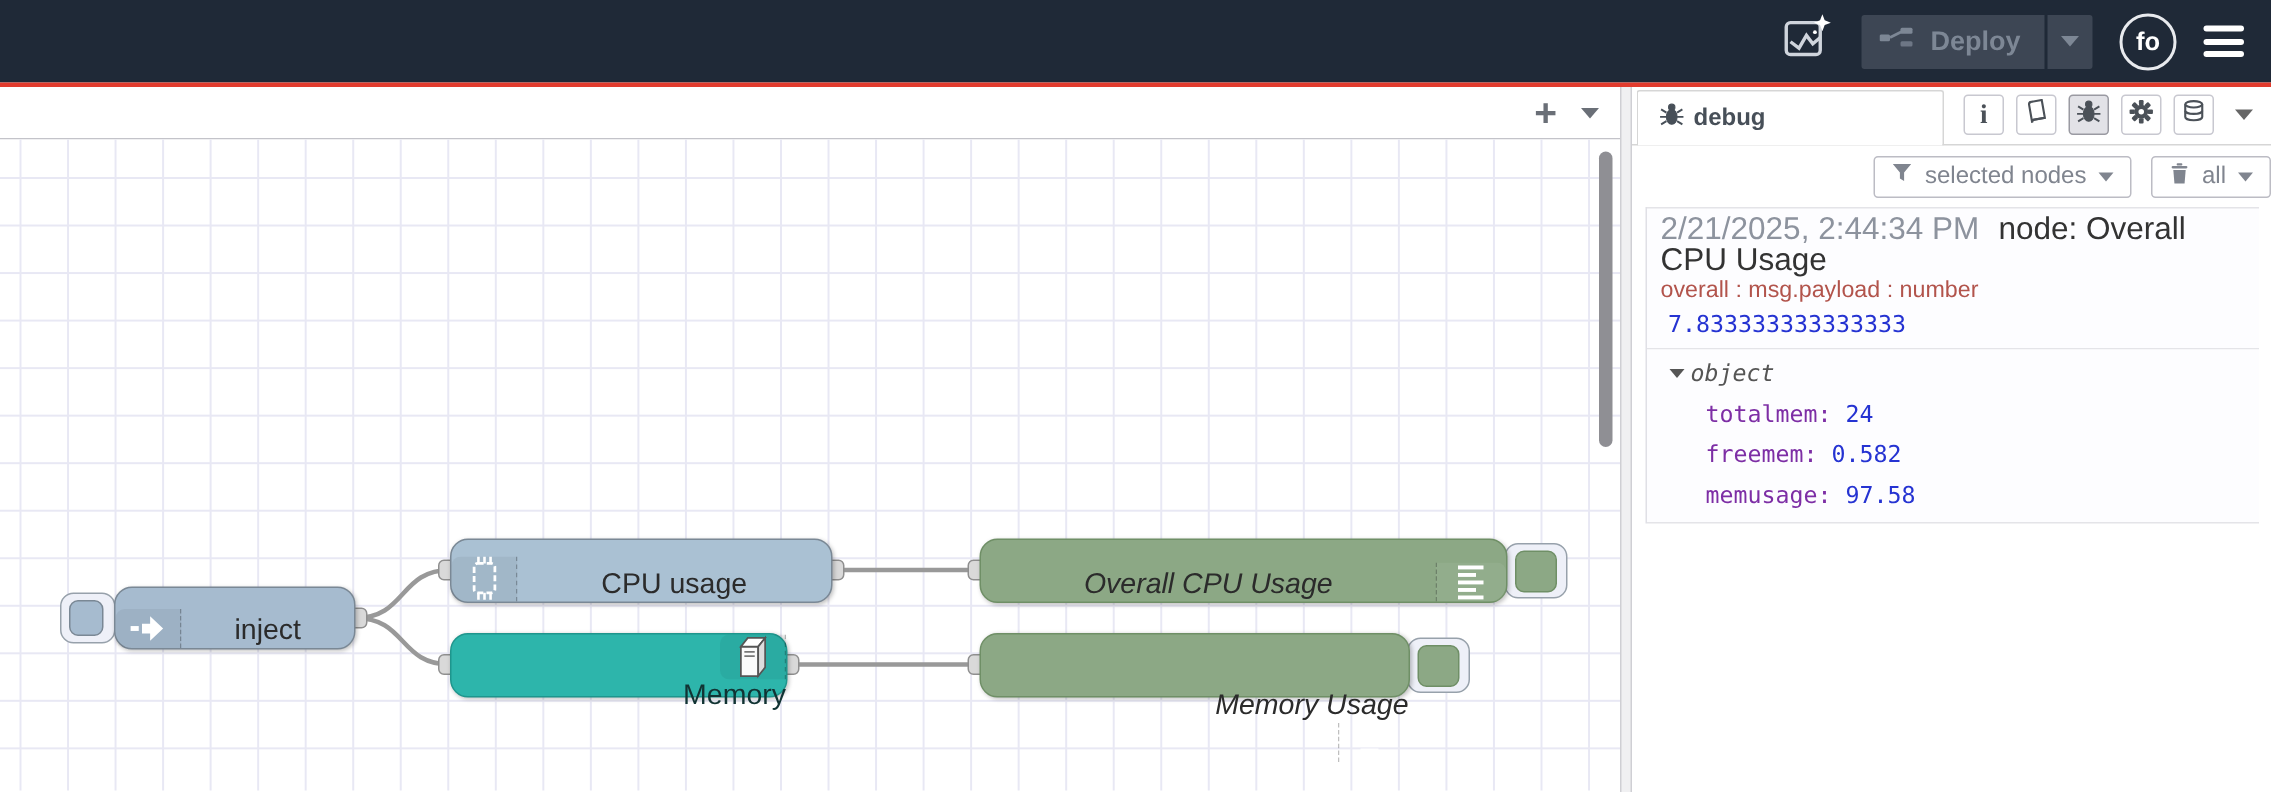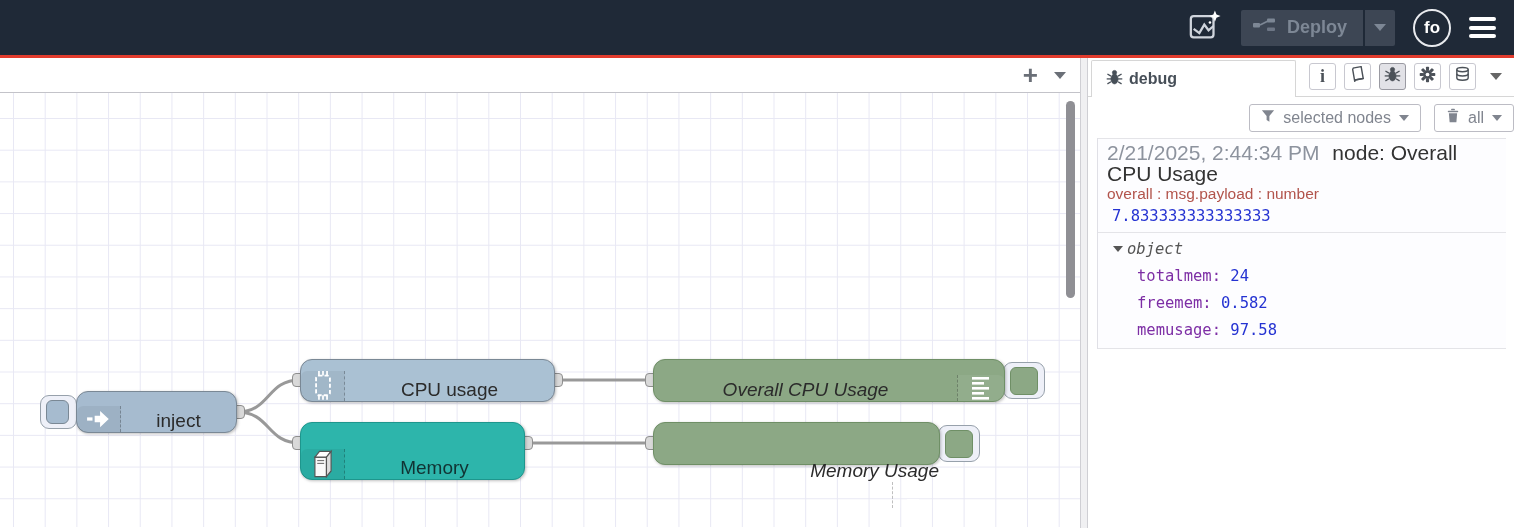--- a/index.html
+++ b/index.html
@@ -204,7 +204,7 @@
 
       <div class="port" style="left:292px; top:343px;"></div>
       <div class="port" style="left:517px; top:343px;"></div>
-      <div class="node n-teal" style="left:300px; top:329px; width:225px; height:58px;">
+      <div class="node n-teal" style="left:300px; top:329px; width:225px; height:43px;flex-direction:column;">
         <div class="icon-area">
           <svg width="28" height="30" viewBox="0 0 24 26">
             <polygon points="5,7 15,7 15,24 5,24" fill="#fafafa" stroke="#555" stroke-width="1"></polygon>

